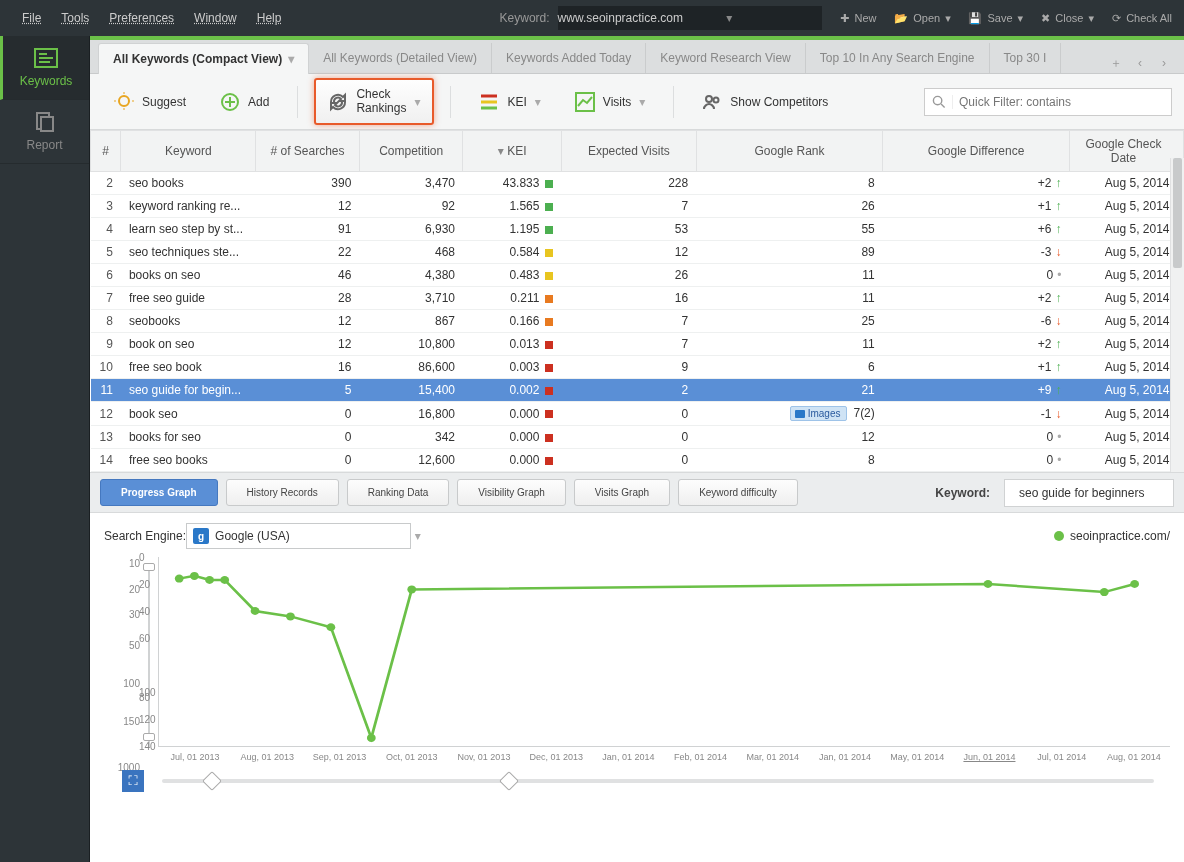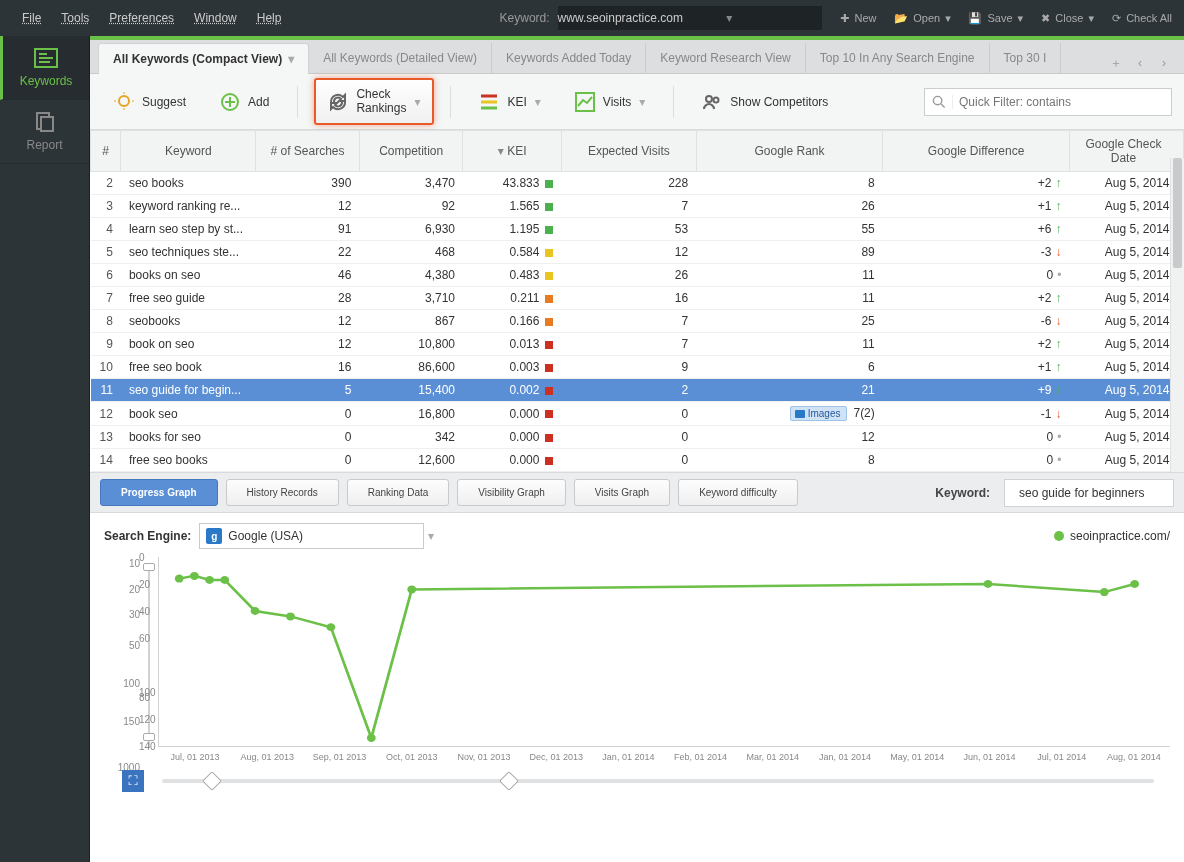--- a/index.html
+++ b/index.html
@@ -78,7 +78,7 @@
 
 .chart-area { flex: 1; background: #fff; margin: 0 0 0 0; border-top: 1px solid #d8dadb; padding: 10px 14px 6px 14px; position: relative; }
 .chart-head { display: flex; align-items: center; font-size: 12px; margin-bottom: 8px; }
-.se-label { font-weight: bold; margin-right: 8px; }
+.se-label { font-weight: normal; }
 .se-select { border: 1px solid #c8cacb; padding: 4px 120px 4px 6px; background: #fff; display: flex; align-items: center; gap: 6px; }
 .legend { margin-left: auto; display: flex; align-items: center; gap: 6px; }
 .legend-dot { width: 10px; height: 10px; background: #6bc048; border-radius: 50%; }

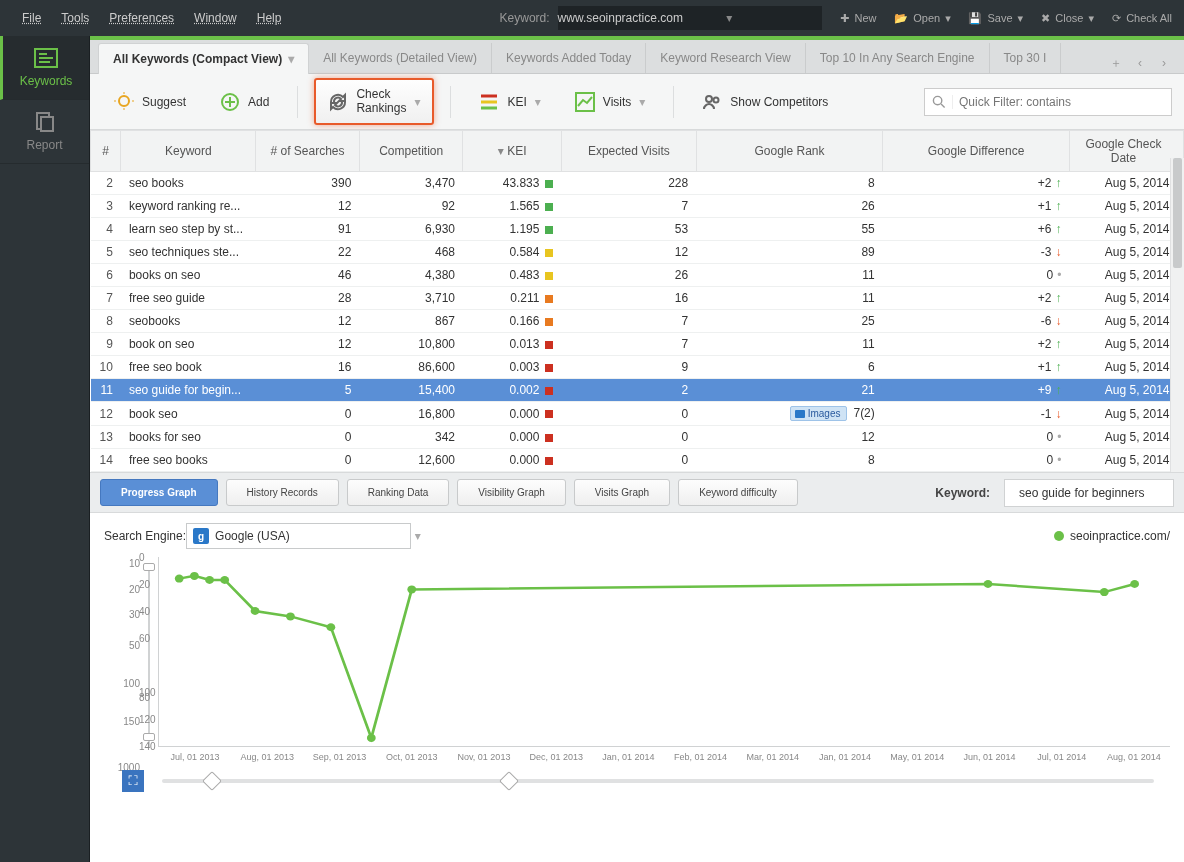--- a/index.html
+++ b/index.html
@@ -489,7 +489,7 @@
             <span class="xtick" style="left: 60.7143%;">Mar, 01 2014</span>
             <span class="xtick" style="left: 67.8571%;">Jan, 01 2014</span>
             <span class="xtick" style="left: 75%;">May, 01 2014</span>
-            <span class="xtick" style="left: 82.1429%;">Jun, 01 2014</span>
+            <span class="xtick" style="left: 82.1429%; text-decoration: underline;">Jun, 01 2014</span>
             <span class="xtick" style="left: 89.2857%;">Jul, 01 2014</span>
             <span class="xtick" style="left: 96.4286%;">Aug, 01 2014</span>
           </div>

